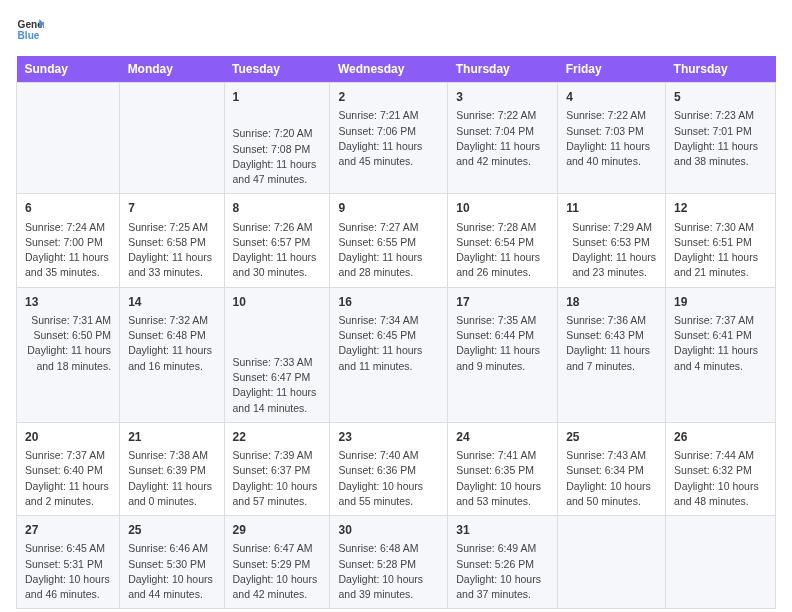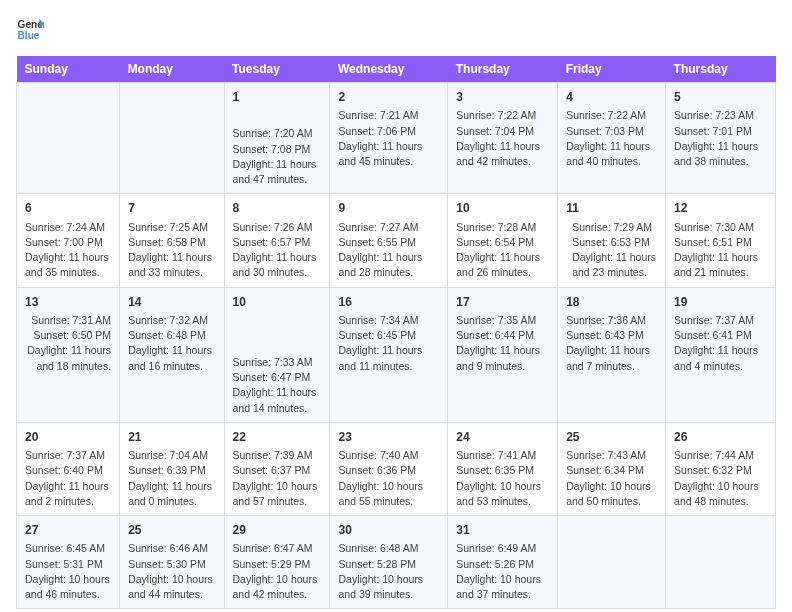--- a/index.html
+++ b/index.html
@@ -239,7 +239,7 @@
         </td>
         <td>
           <span class="day-number">21</span>
-          <div class="cell-content" style="white-space: pre-line;">Sunrise: 7:04 AM
+          <div class="cell-content" style="white-space: pre-line;">Sunrise: 7:38 AM
 Sunset: 6:39 PM
 Daylight: 11 hours and 0 minutes.</div>
         </td>

